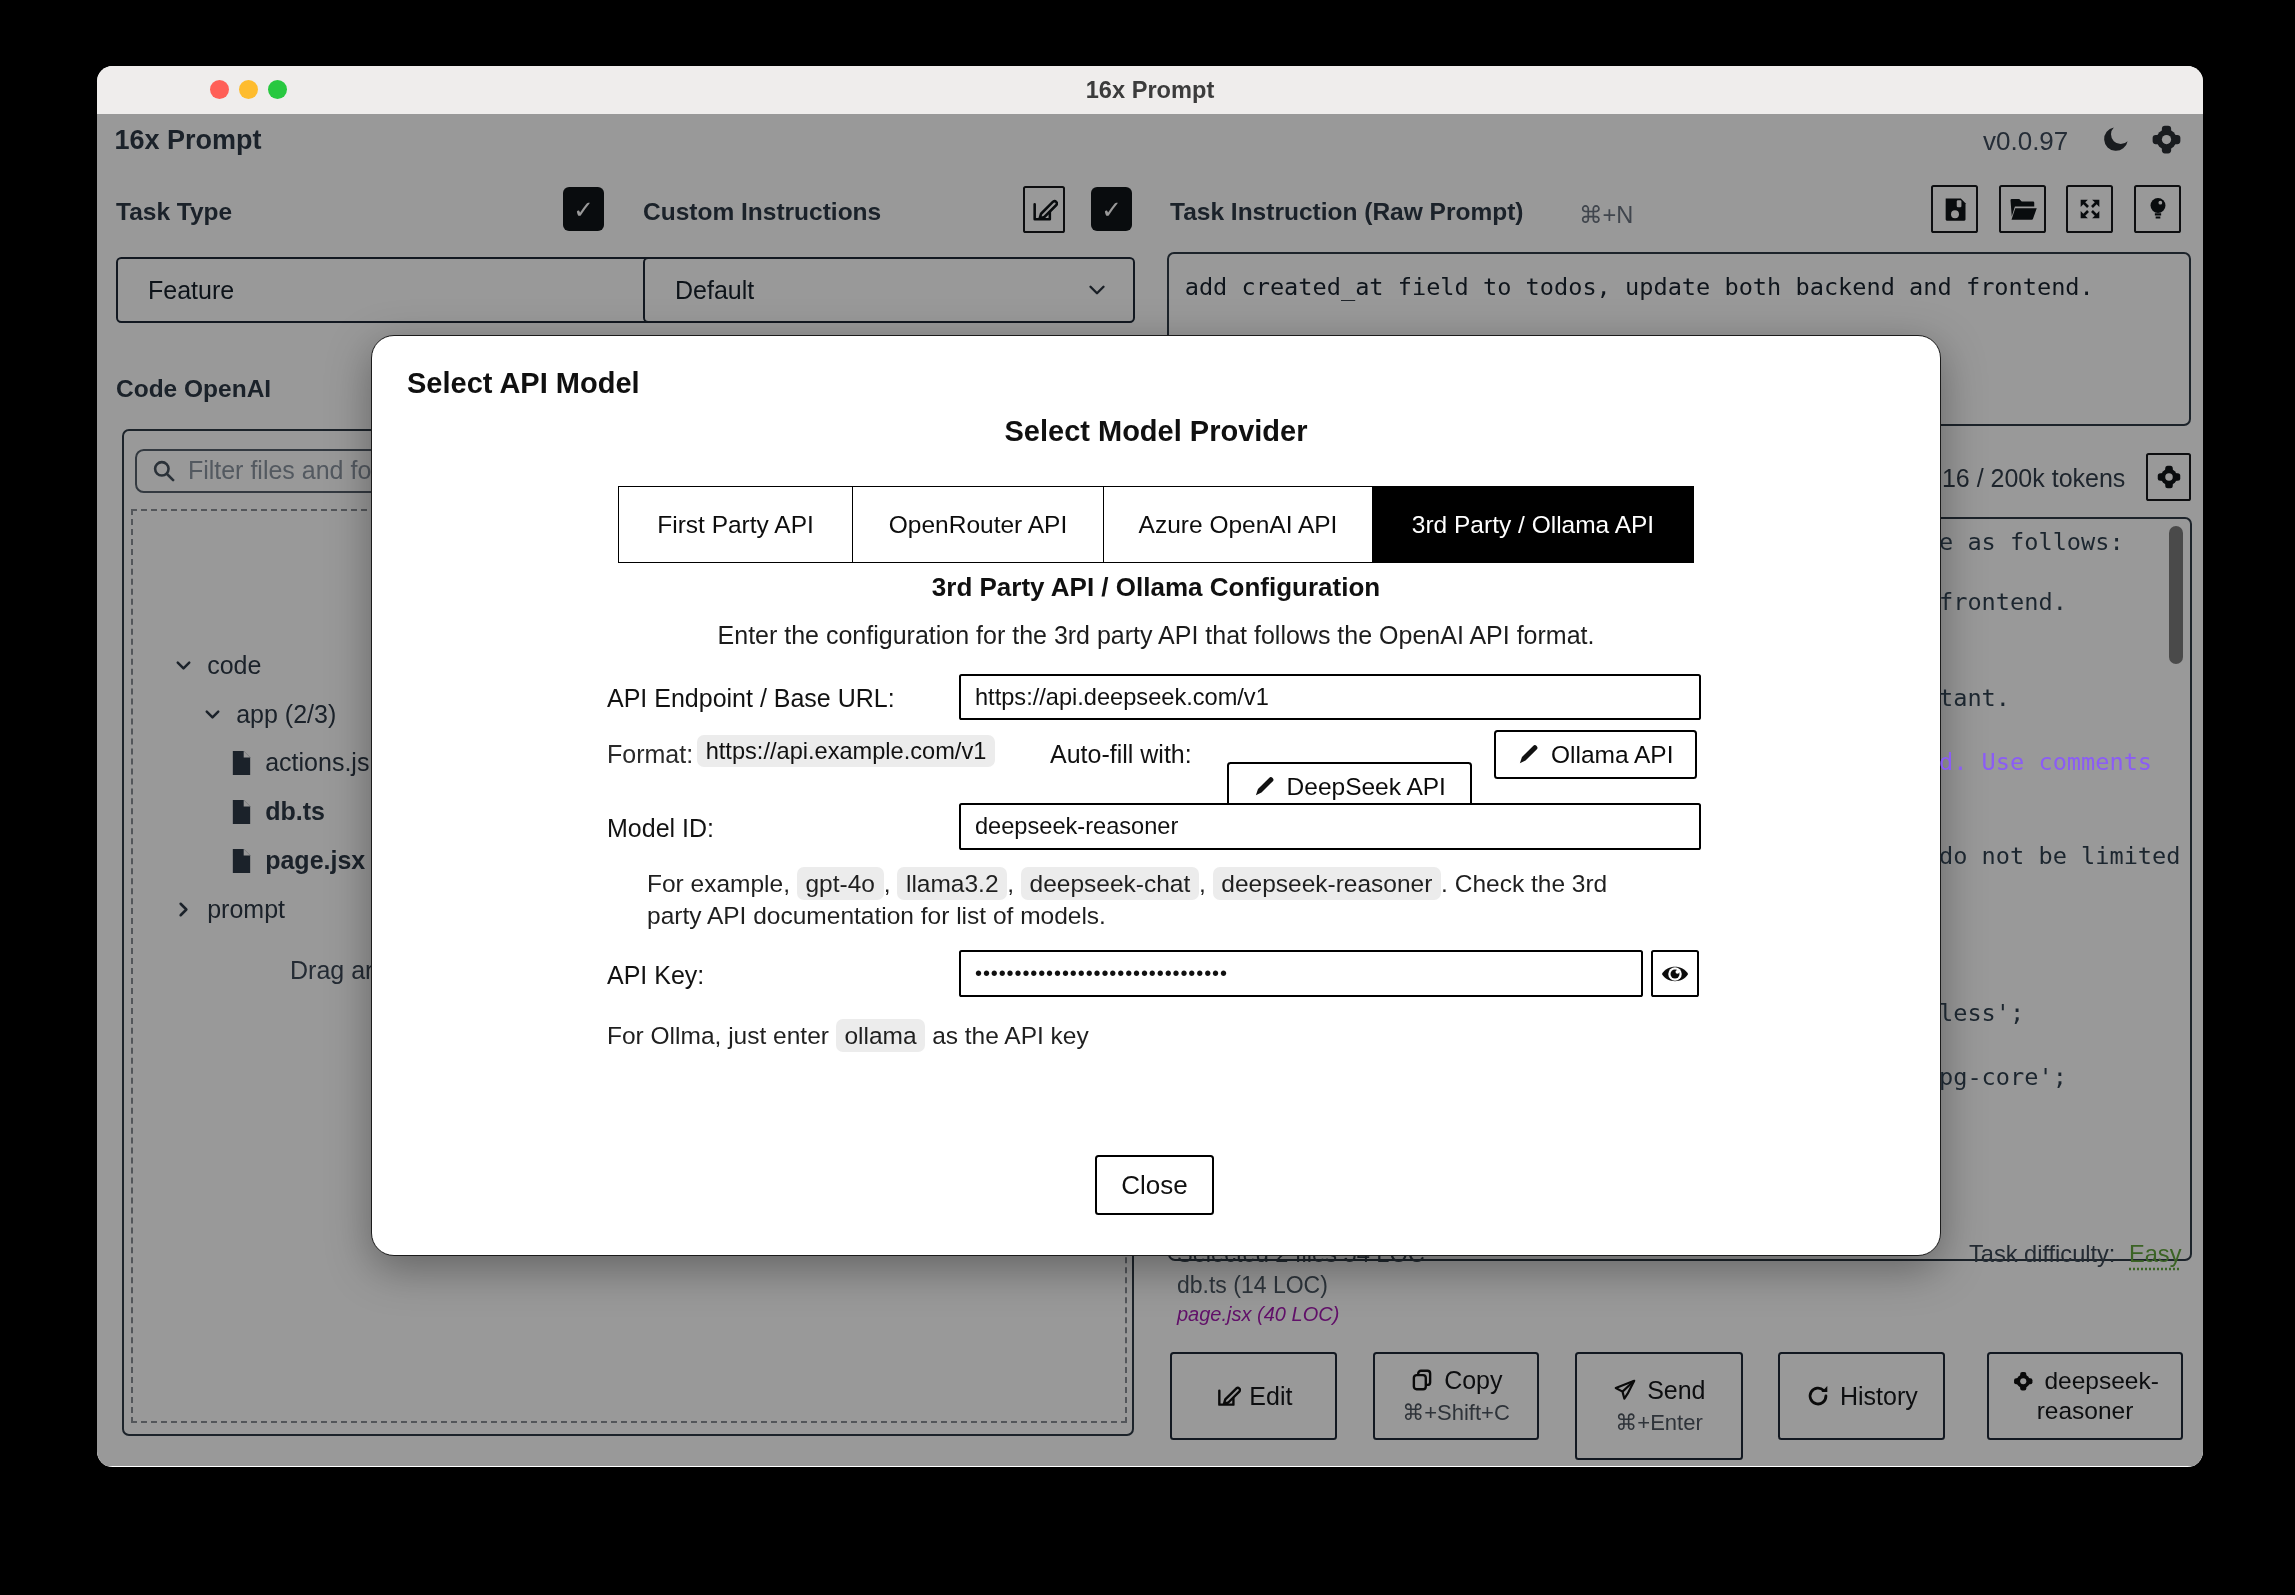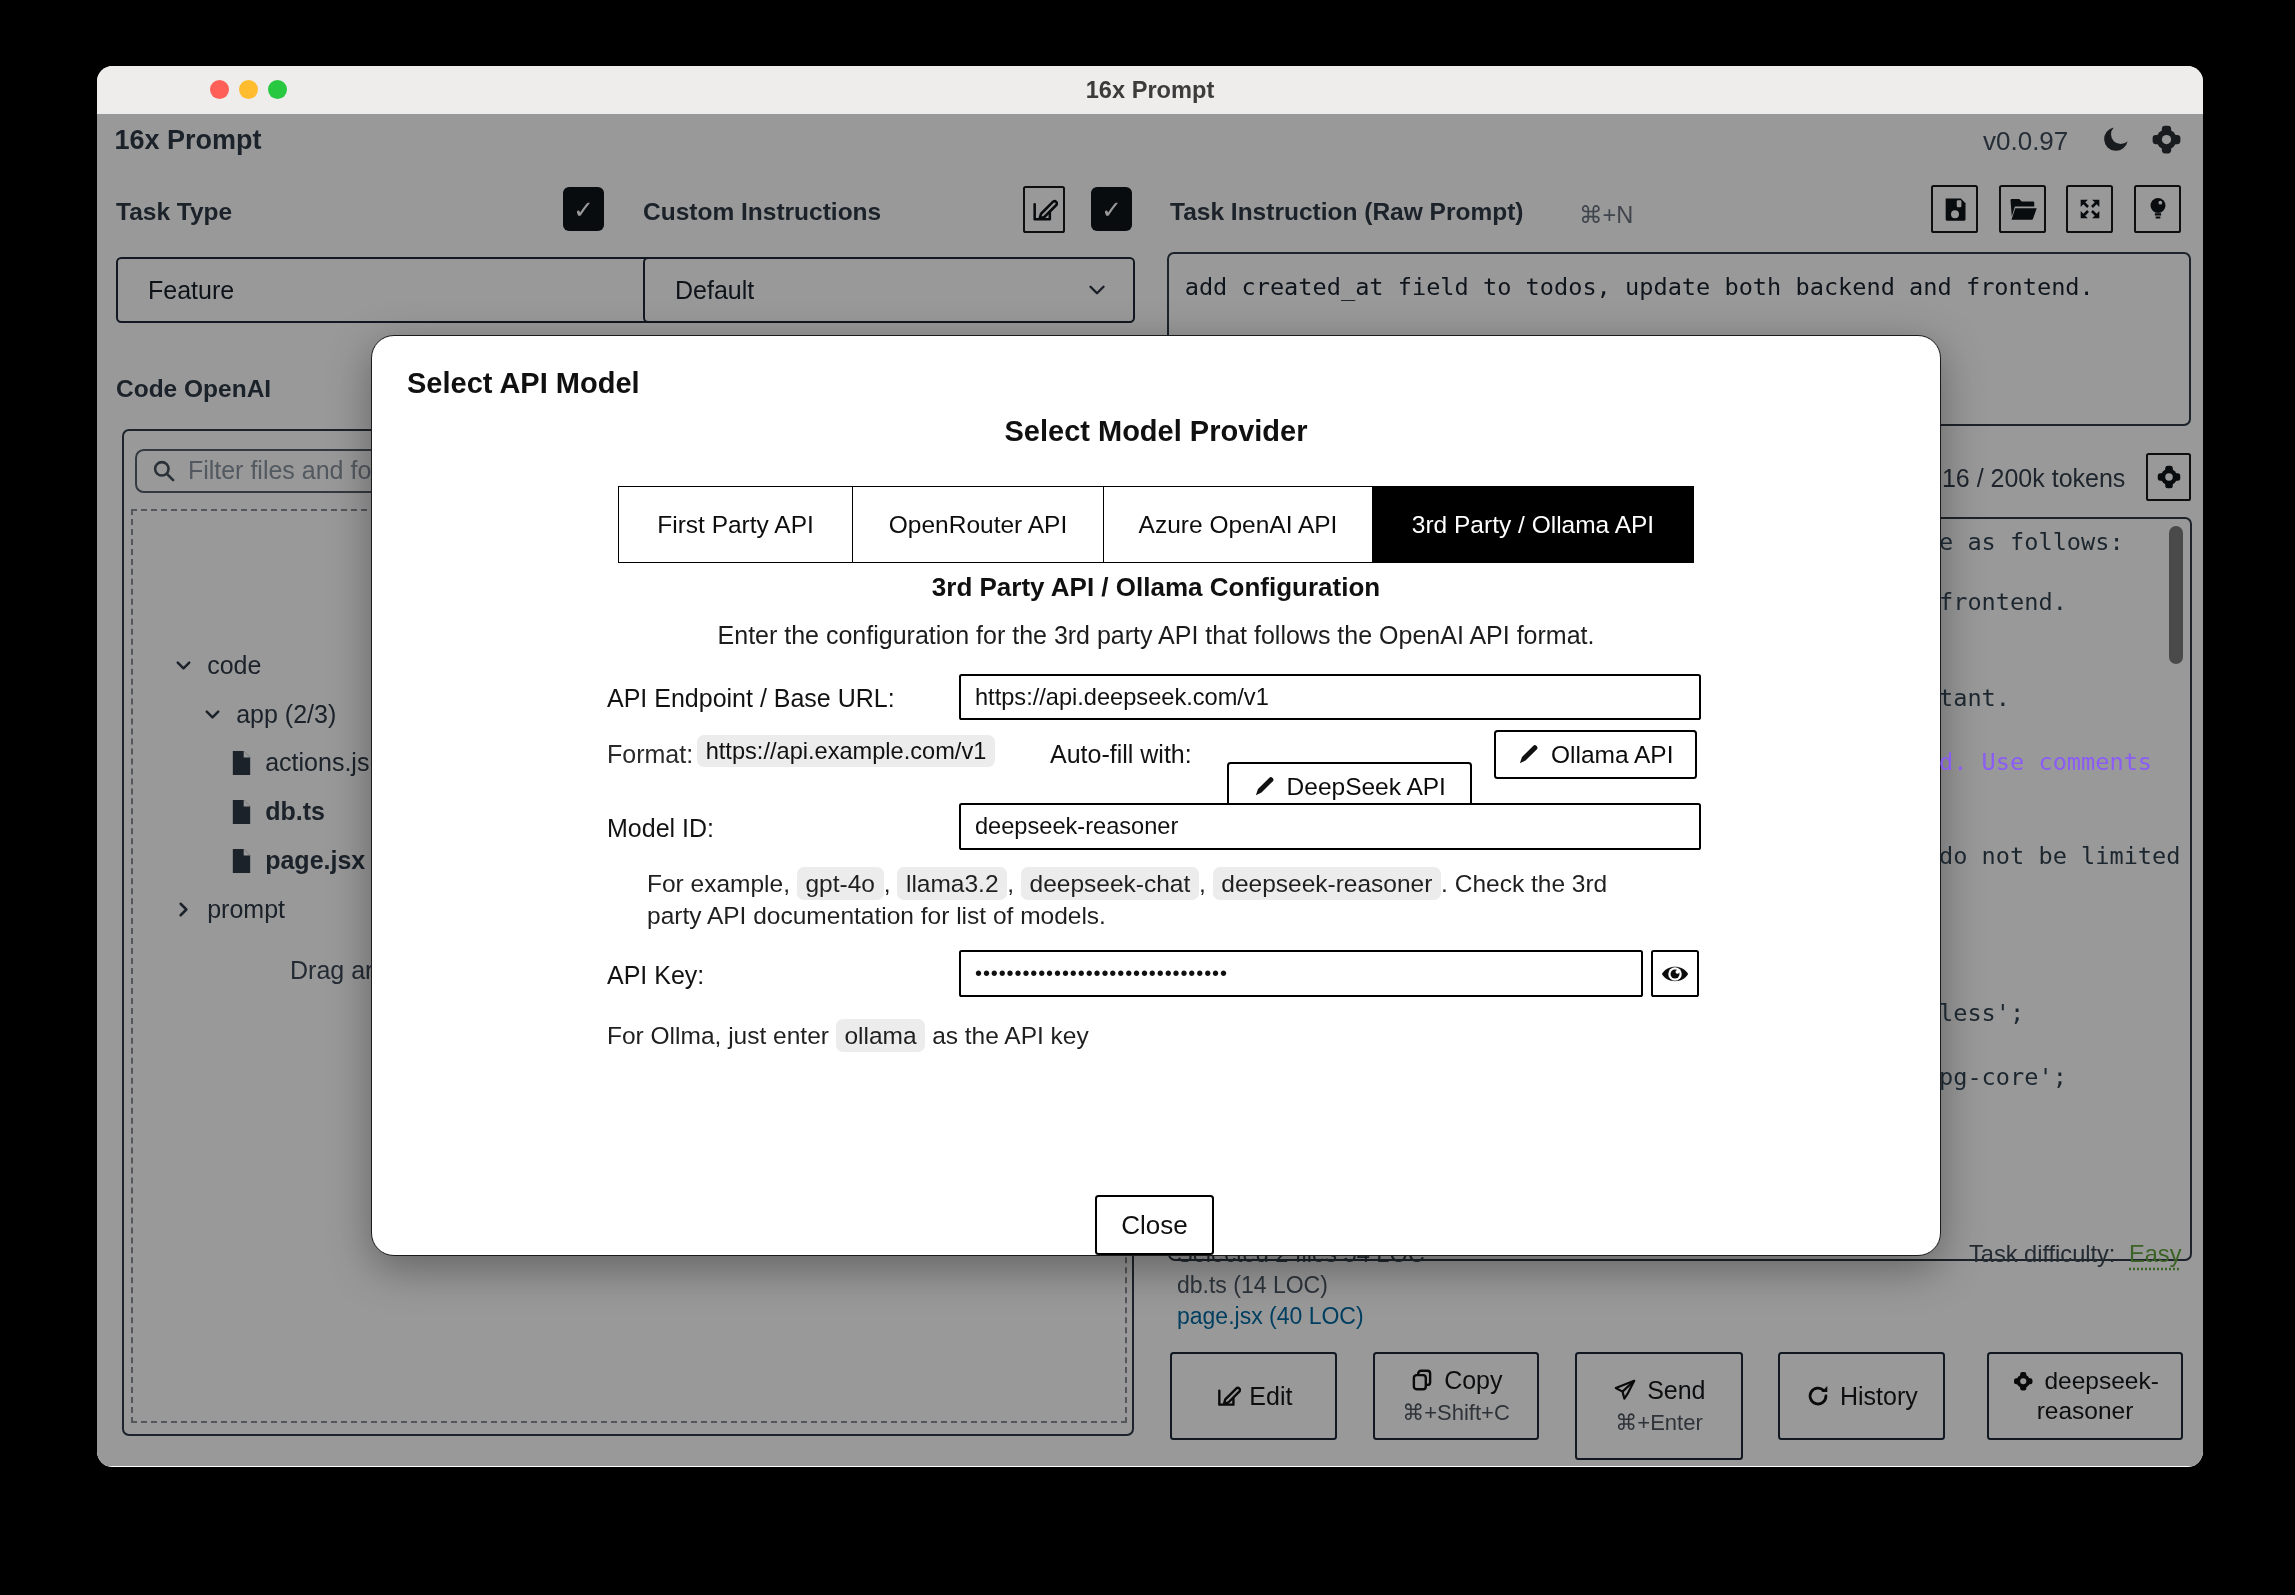--- a/index.html
+++ b/index.html
@@ -37,7 +37,7 @@
   .chip{background:#ececec;border-radius:7px;padding:2.6px 8.7px;white-space:nowrap;}
   .fillbtn{position:absolute;box-sizing:border-box;border:2.6px solid #000;border-radius:3.5px;background:#fff;display:flex;align-items:center;justify-content:center;gap:10.5px;font-size:24.5px;color:#0b0b0b;}
   .helptext{position:absolute;font-size:24.5px;color:#1f1f1f;line-height:31.5px;}
-  .close-btn{position:absolute;left:723px;top:819px;width:119px;height:60px;box-sizing:border-box;border:2.6px solid #000;border-radius:3.5px;background:#fff;font-size:26px;color:#101010;display:flex;align-items:center;justify-content:center;margin-top:40px;}
+  .close-btn{position:absolute;left:723px;top:819px;width:119px;height:60px;box-sizing:border-box;border:2.6px solid #000;border-radius:3.5px;background:#fff;font-size:26px;color:#101010;display:flex;align-items:center;justify-content:center;}
   .greenlink{color:#63a63e;text-decoration:underline dotted;text-underline-offset:6.1px;}
   svg{display:block;}
 </style>

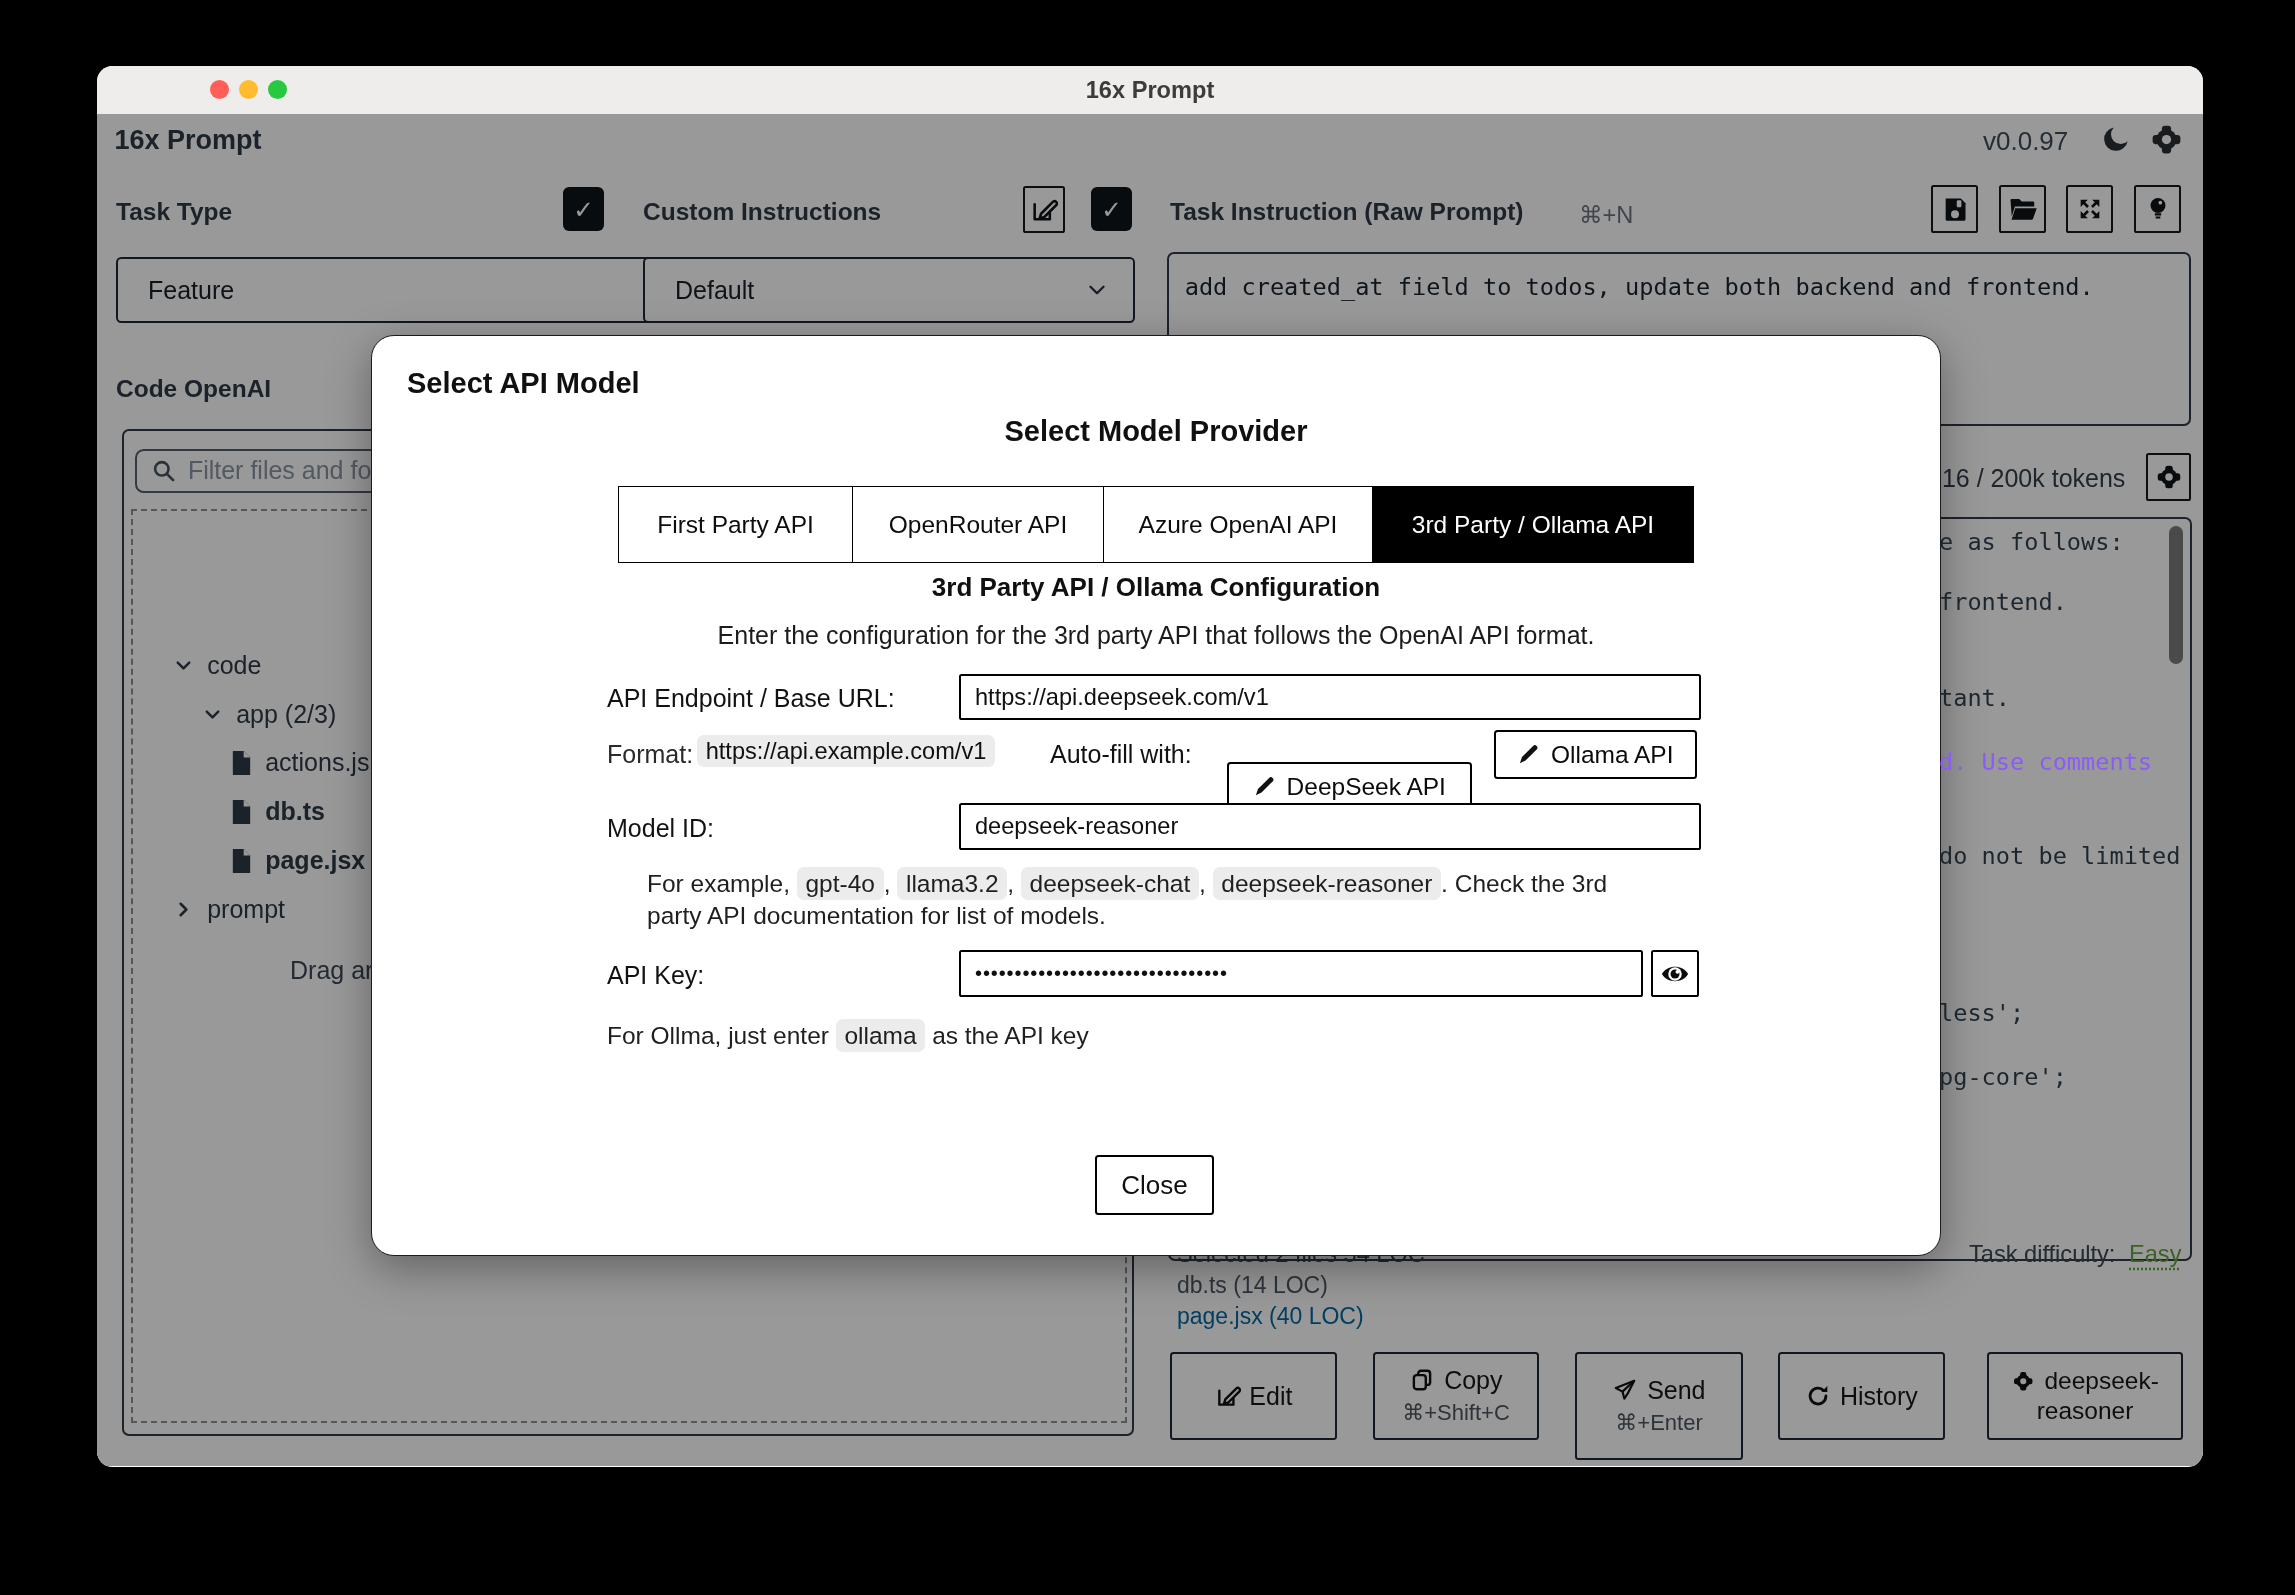--- a/index.html
+++ b/index.html
@@ -249,7 +249,7 @@
 
     <div class="abs" style="left:1080px;top:1127px;font-size:23.6px;color:#38444f;">Selected 2 files 54 LOC</div>
     <div class="abs" style="left:1080px;top:1158px;font-size:23px;color:#4c5863;">db.ts (14 LOC)</div>
-    <div class="abs" style="left:1080px;top:1189px;font-size:23px;color:#0369a1;">page.jsx (40 LOC)</div>
+    <div class="abs" style="left:1080px;top:1189px;font-size:20px;color:#a21caf;font-style:italic;">page.jsx (40 LOC)</div>
 
     <div class="abs" style="left:1872px;top:1127px;font-size:23.6px;color:#3c4855;">
       <span>Task difficulty:</span>

